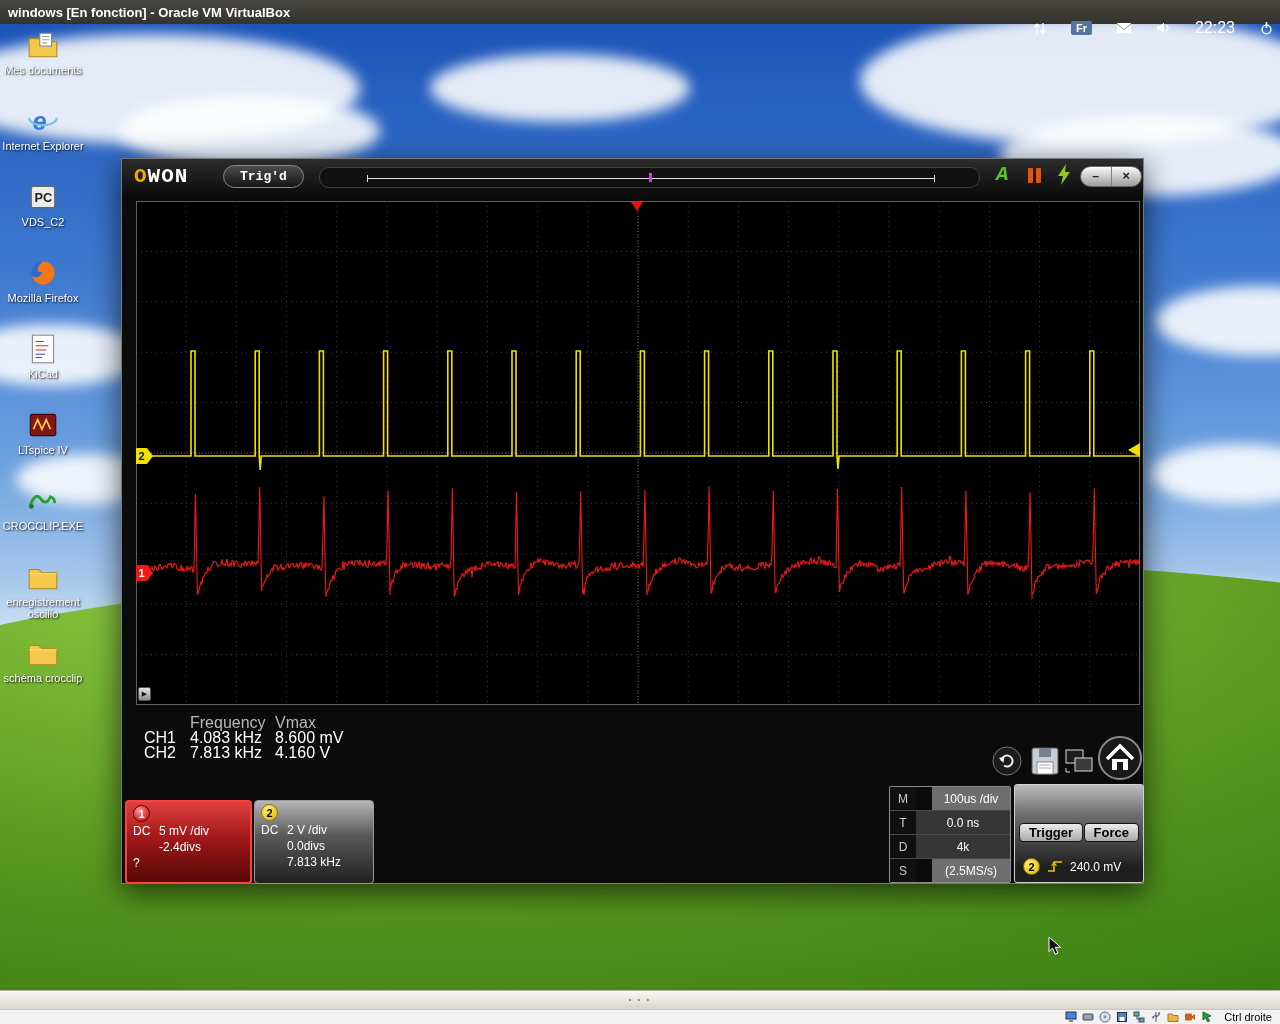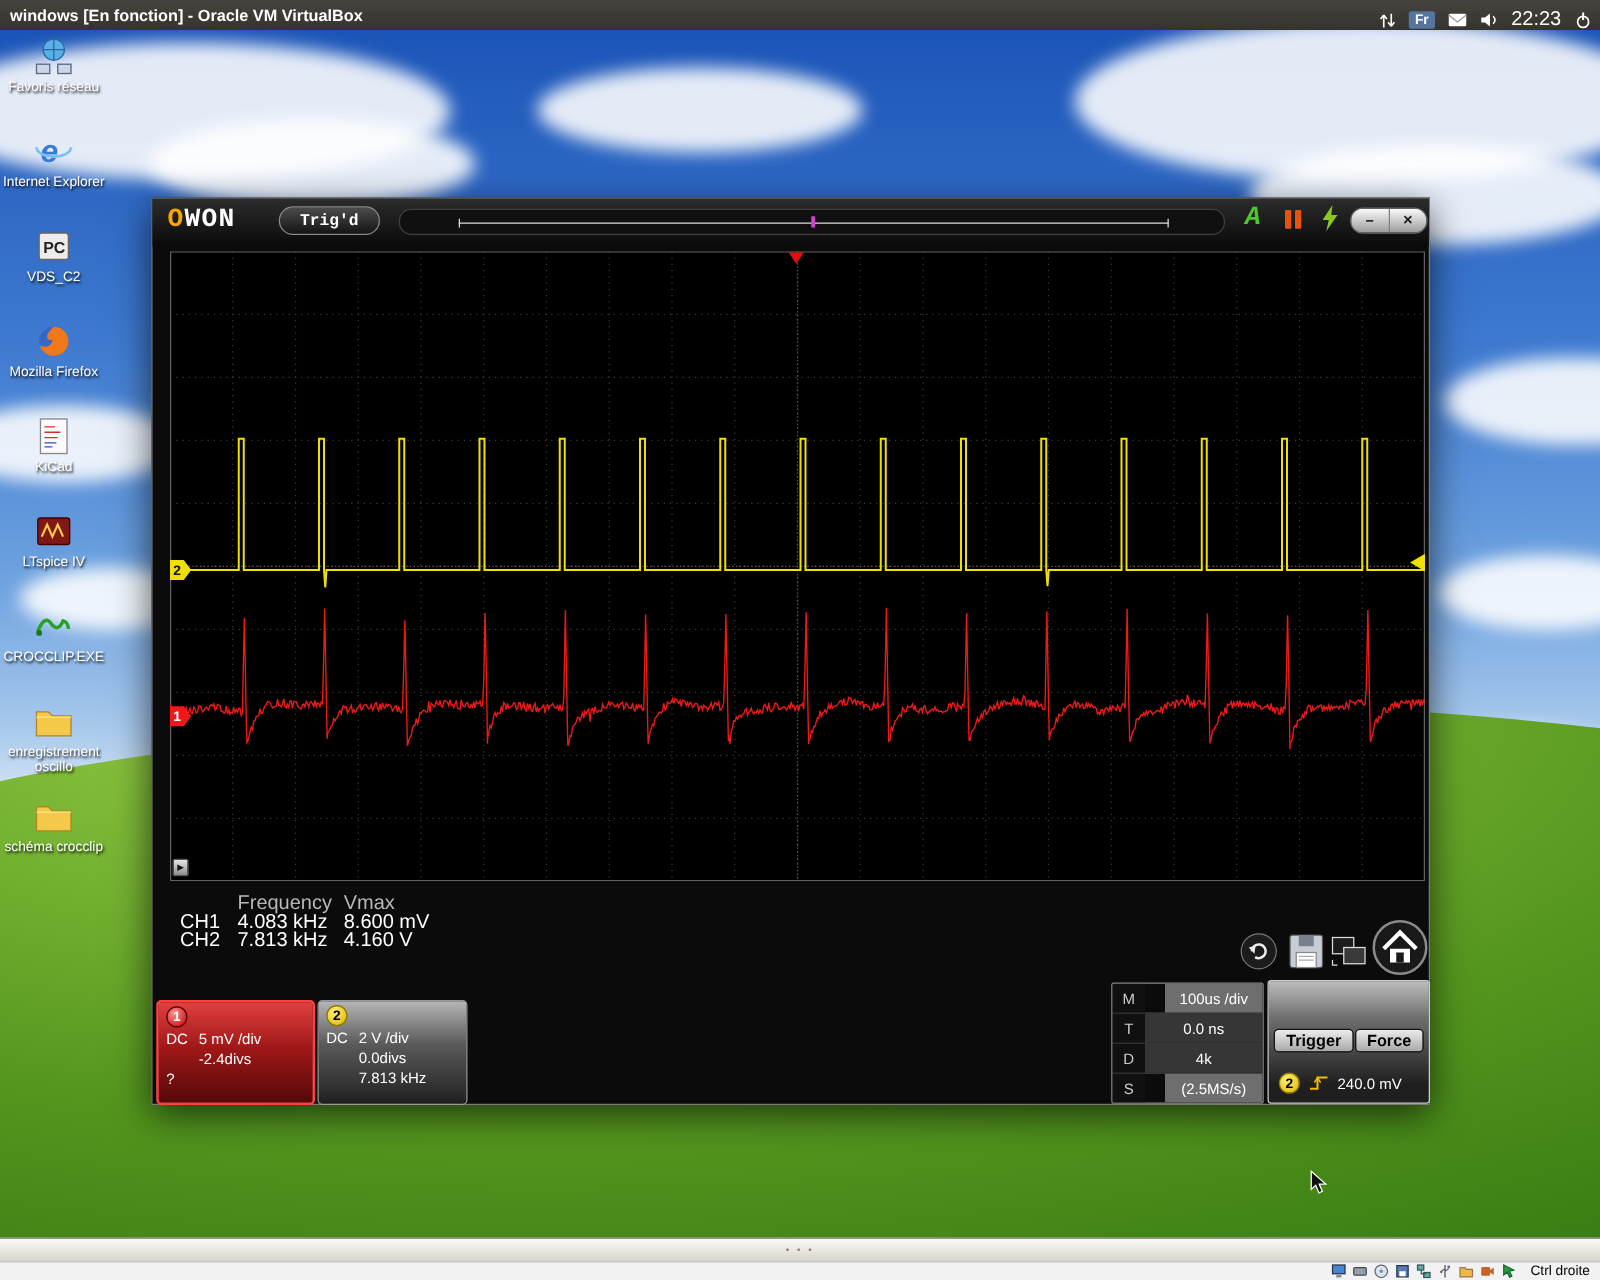--- a/index.html
+++ b/index.html
@@ -11,8 +11,8 @@
   .host-titlebar { position:absolute; left:0; top:0; width:1280px; height:24px;
     background:linear-gradient(#46443f,#35332e); color:#fff; display:flex; align-items:center;
     padding-left:8px; font-size:13px; font-weight:bold; z-index:60; }
-  .host-tray { position:absolute; right:6px; top:4px; height:24px; display:flex;
-    align-items:center; gap:10px; font-weight:normal; }
+  .host-tray { position:absolute; right:6px; top:16px; height:24px; display:flex;
+    align-items:center; gap:24px; font-weight:normal; }
   .fr-badge { background:#56759e; color:#fff; font-size:11px; font-weight:bold;
     padding:1px 5px; border-radius:2px; }
   .host-clock { font-size:16px; color:#fff; }

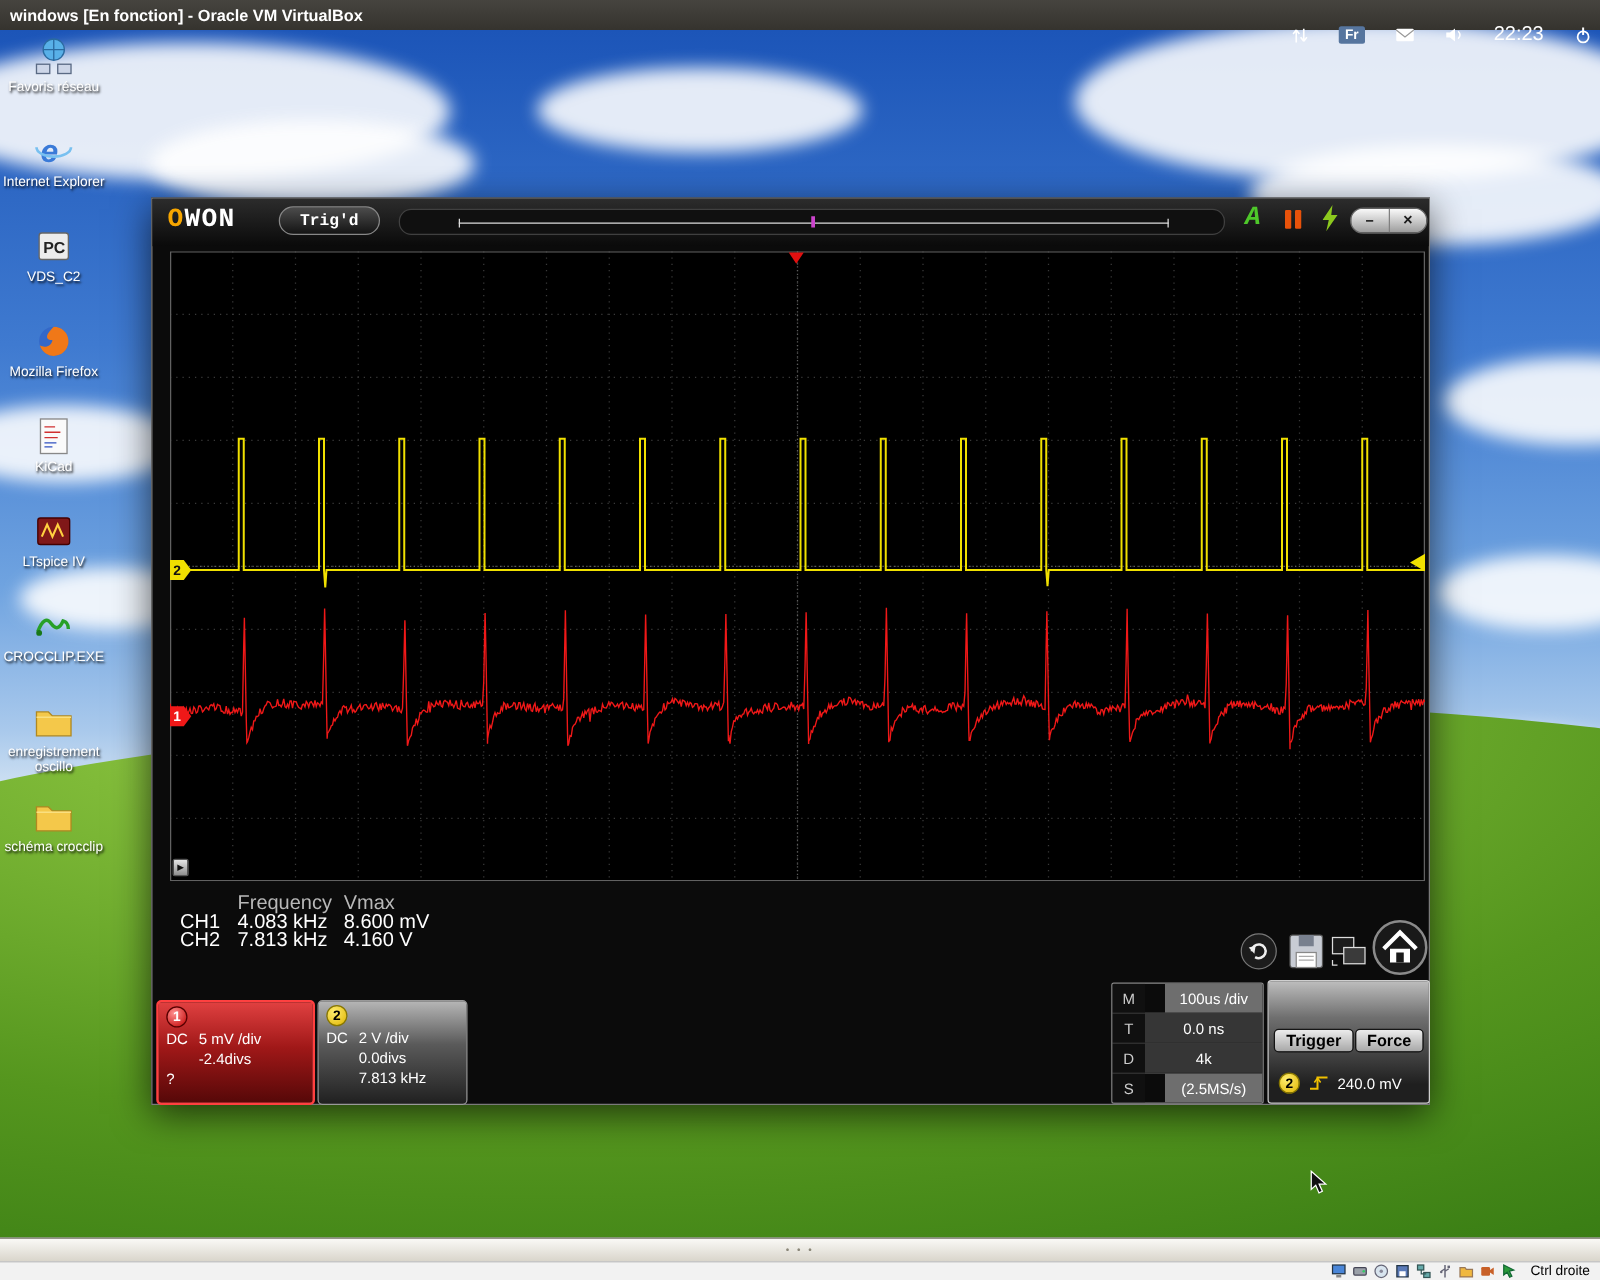--- a/index.html
+++ b/index.html
@@ -165,6 +165,14 @@
     <div class="hill"></div>
 
     <div class="dicolumn">
+      <div class="dicon">
+        <svg viewBox="0 0 32 32">
+            <path d="M3 10 h9 l3 3 h14 v14 H3 z" fill="#f4c84a" stroke="#b08820"></path>
+            <rect x="13" y="5" width="11" height="12" fill="#fff" stroke="#888"></rect>
+            <path d="M15 8 h7 M15 11 h7 M15 14 h5" stroke="#9aa"></path>
+          </svg>
+        <div class="dlabel">Mes documents</div>
+      </div>
       <div class="dicon">
         <svg viewBox="0 0 32 32">
             <circle cx="16" cy="11" r="8" fill="#58b0e8" stroke="#2a6aa0"></circle>

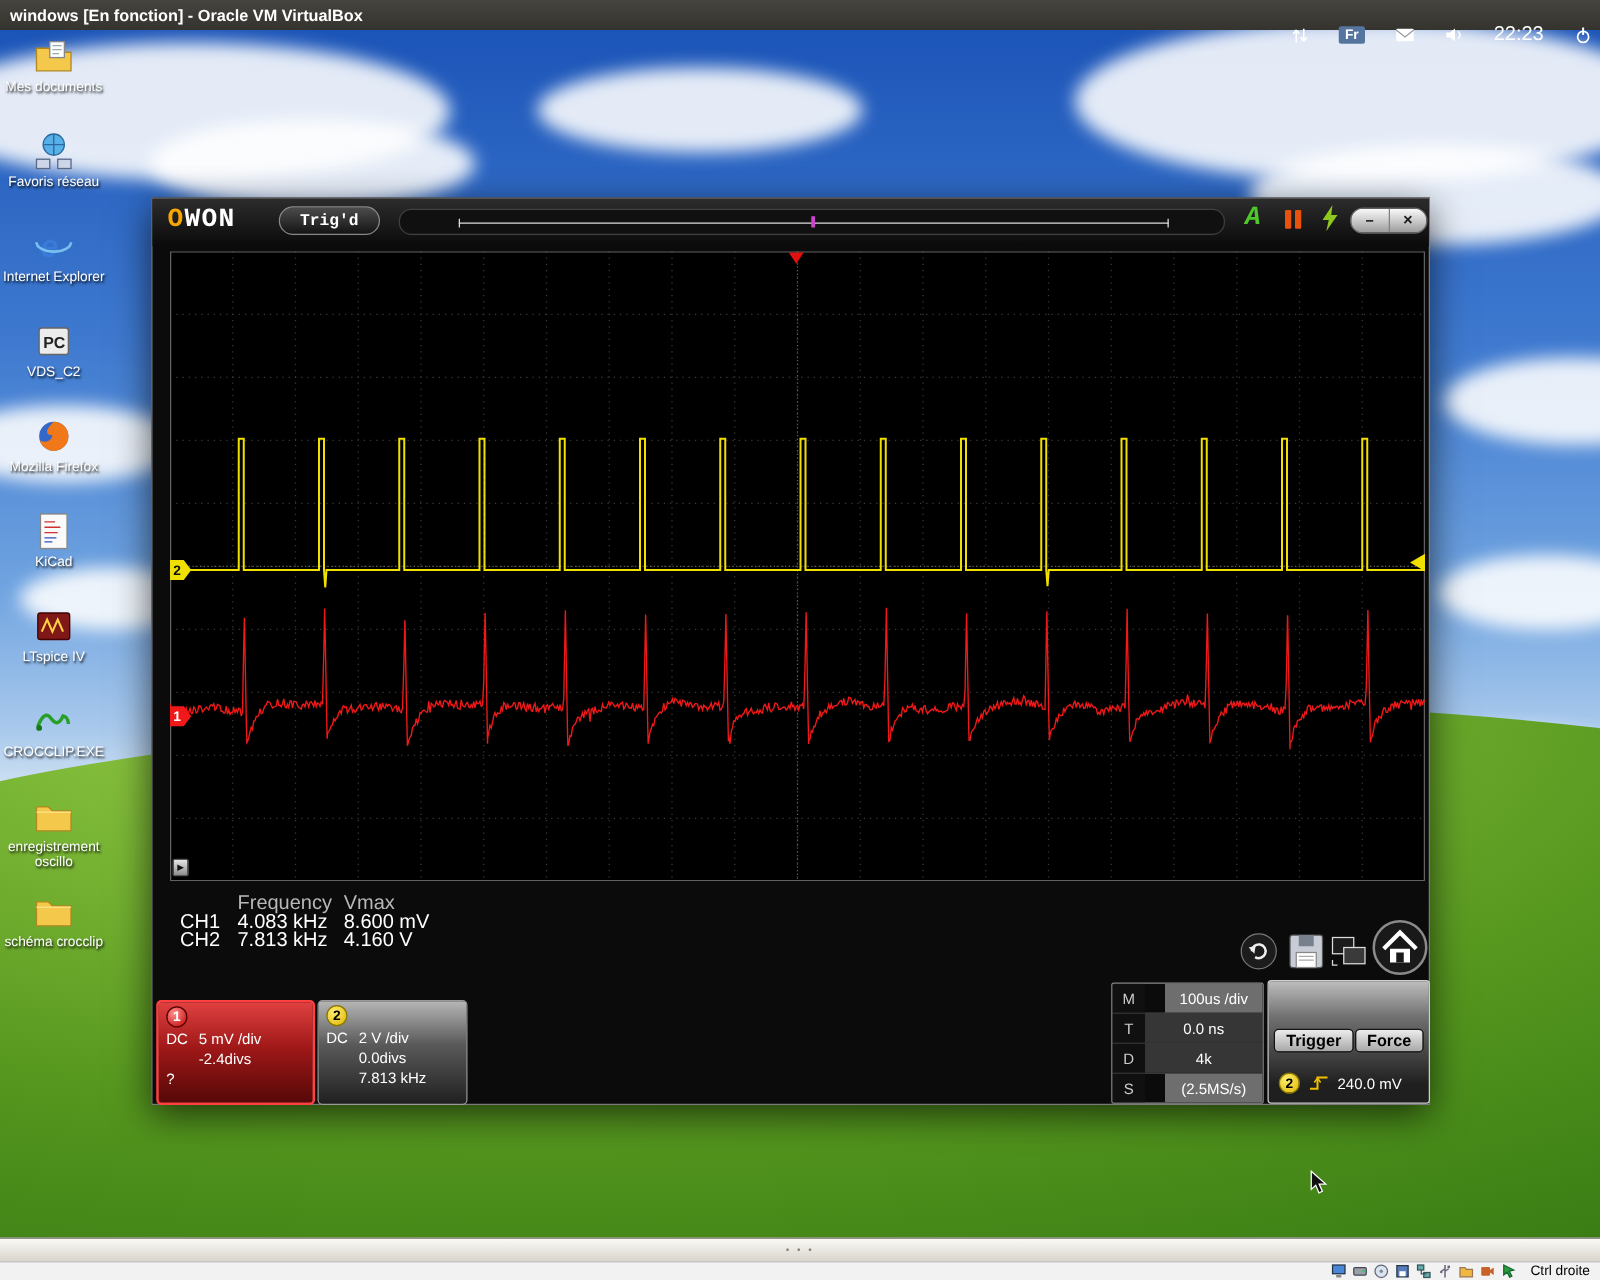--- a/index.html
+++ b/index.html
@@ -172,15 +172,6 @@
             <path d="M15 8 h7 M15 11 h7 M15 14 h5" stroke="#9aa"></path>
           </svg>
         <div class="dlabel">Mes documents</div>
-      </div>
-      <div class="dicon">
-        <svg viewBox="0 0 32 32">
-            <circle cx="16" cy="11" r="8" fill="#58b0e8" stroke="#2a6aa0"></circle>
-            <path d="M8 11 h16 M16 3 v16" stroke="#2a6aa0"></path>
-            <rect x="3" y="22" width="10" height="7" fill="#cdd6e8" stroke="#5a6a84"></rect>
-            <rect x="19" y="22" width="10" height="7" fill="#cdd6e8" stroke="#5a6a84"></rect>
-          </svg>
-        <div class="dlabel">Favoris réseau</div>
       </div>
       <div class="dicon">
         <svg viewBox="0 0 32 32">

